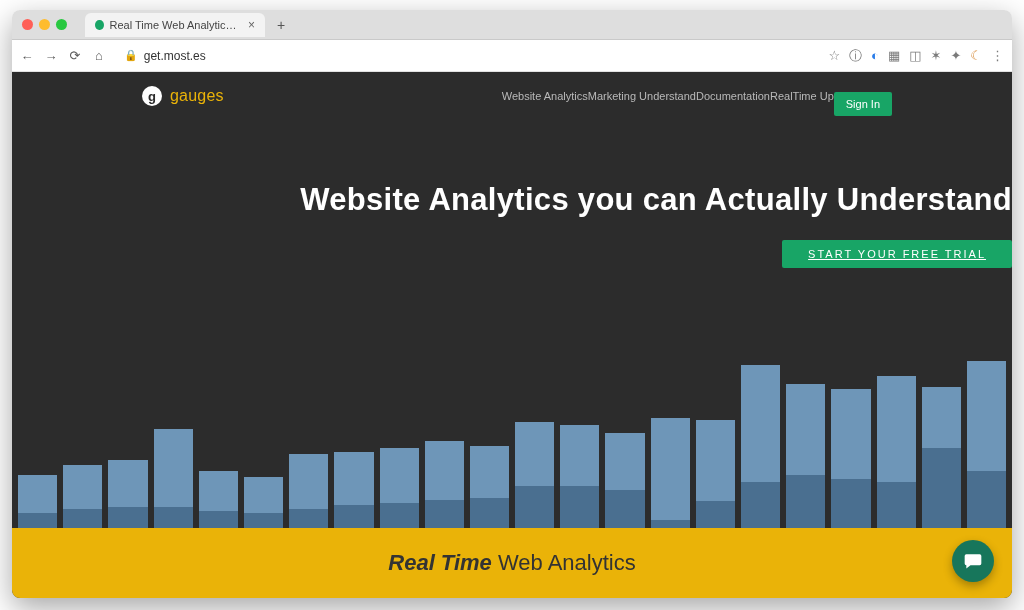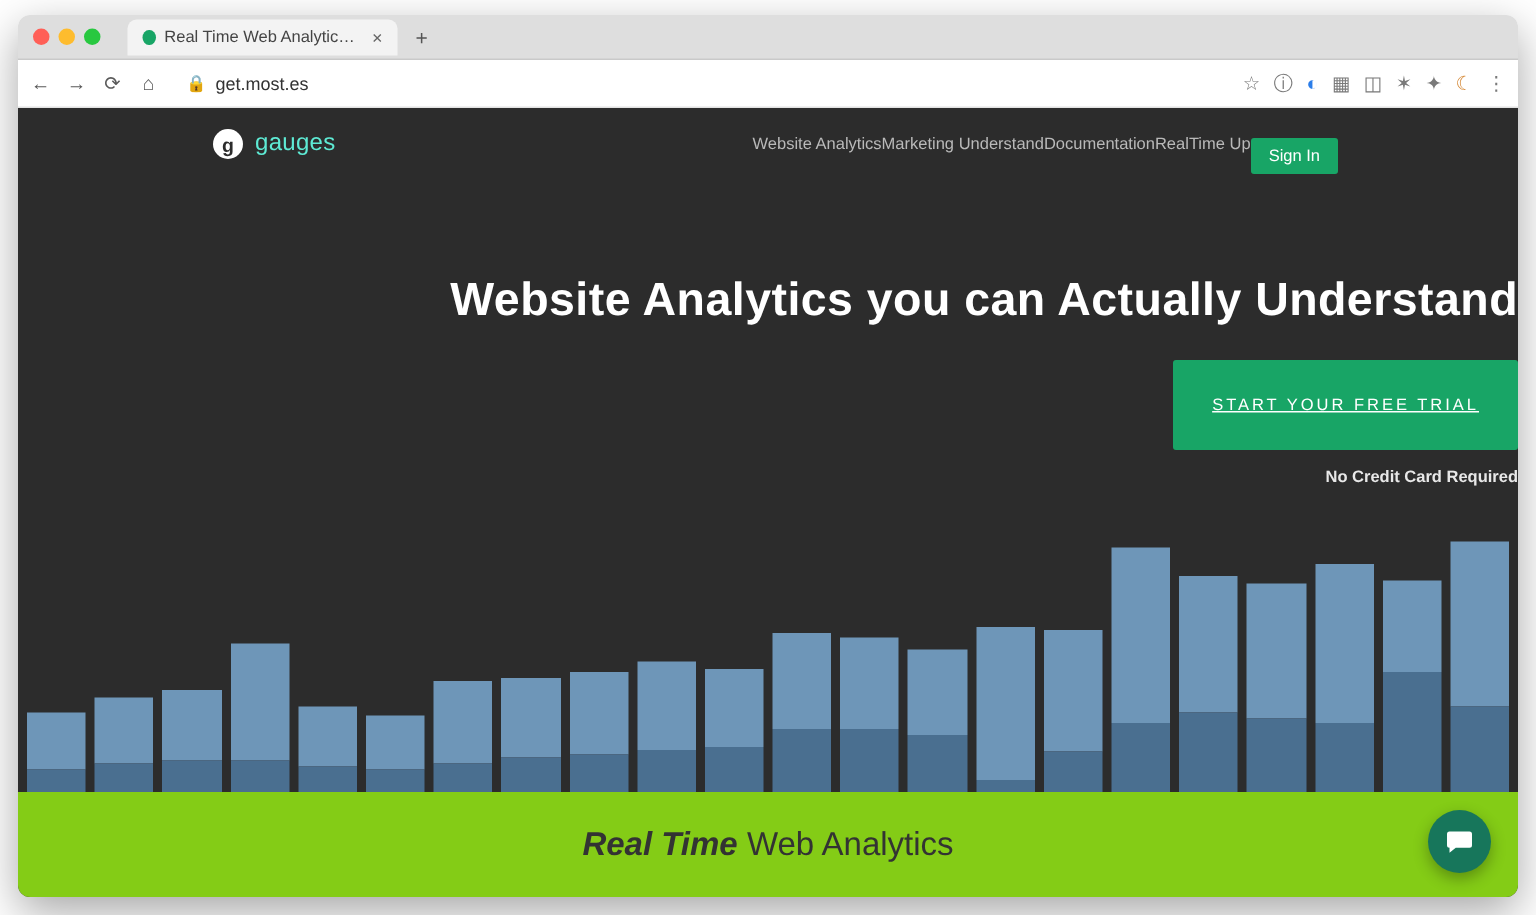--- a/index.html
+++ b/index.html
@@ -107,7 +107,7 @@
     color: #2c2c2c; font-weight: 700; font-size: 13px;
     display: flex; align-items: center; justify-content: center;
   }
-  .brand-name { color: #5eead4; font-size: 16px; font-weight: 500; letter-spacing: .2px; }
+  .brand-name { color: #eab308; font-size: 16px; font-weight: 500; letter-spacing: .2px; }
 
   .nav { margin-left: auto; display: flex; align-items: center; gap: 0; }
   .nav a {

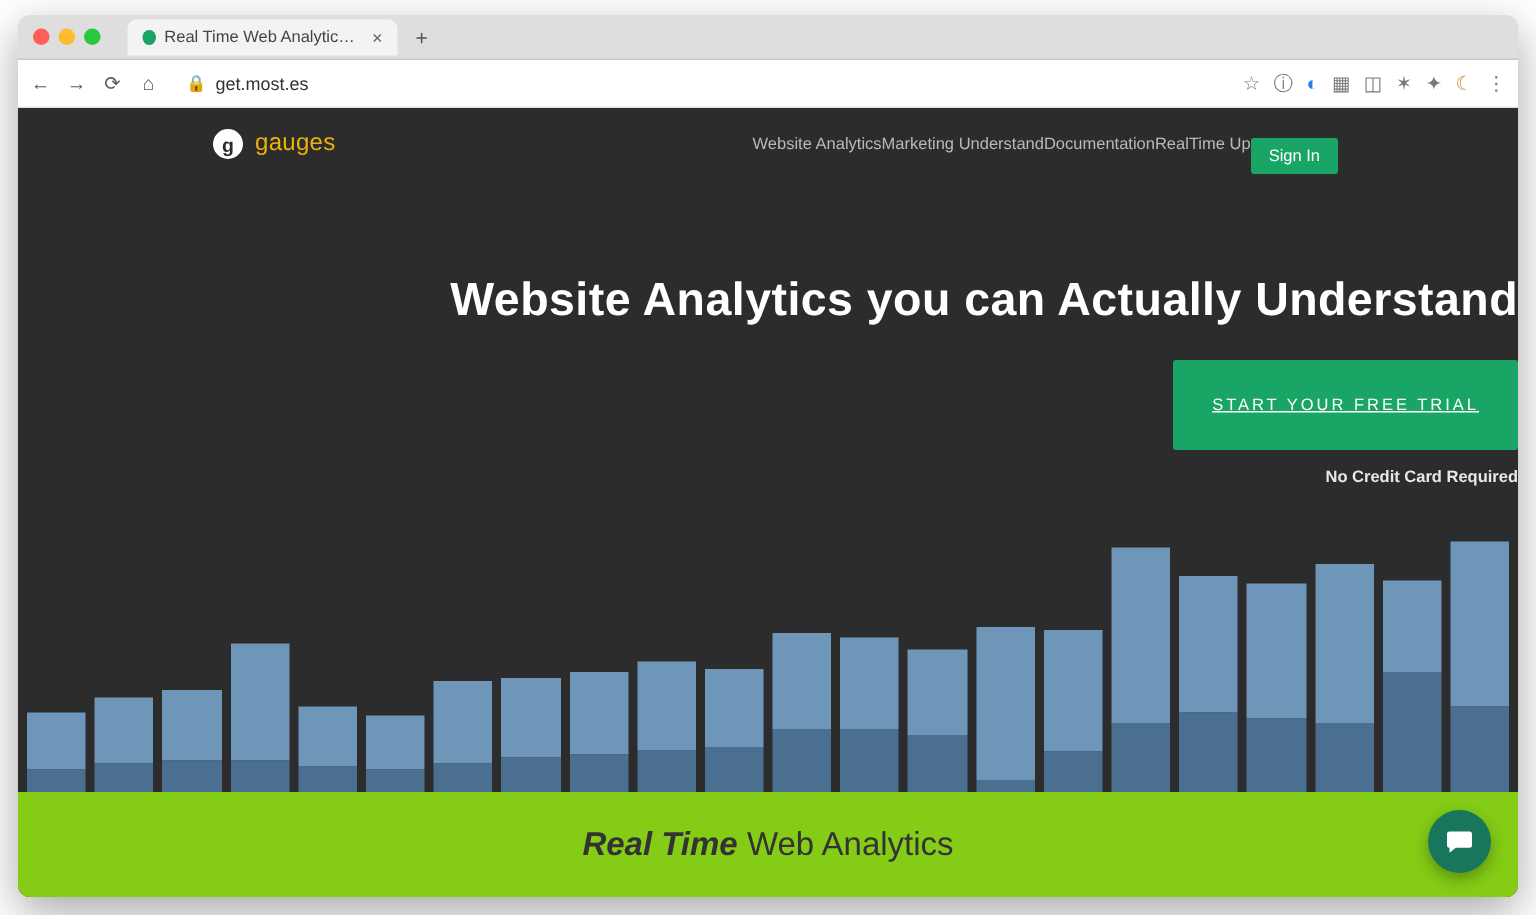--- a/index.html
+++ b/index.html
@@ -131,7 +131,7 @@
     color: #fff;
     font-size: 11px;
     letter-spacing: 2px;
-    padding: 24px 26px;
+    padding: 8px 26px;
     border-radius: 2px;
   }
   .hero .sub { margin-top: 12px; font-size: 11px; color: #e8e8e8; font-weight:600;}

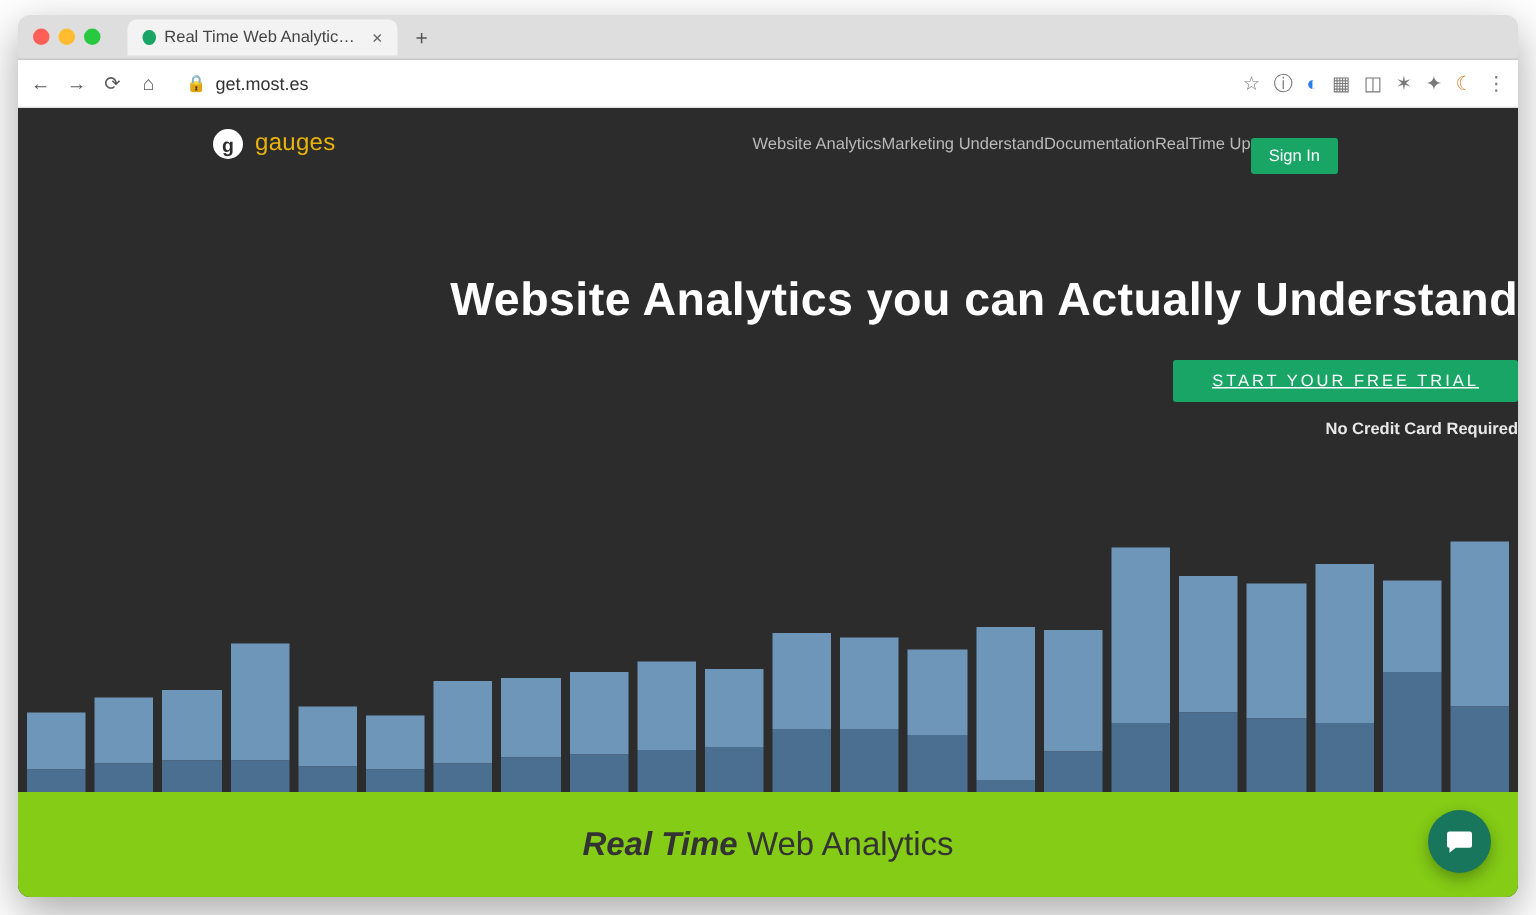--- a/index.html
+++ b/index.html
@@ -243,7 +243,6 @@
     <div class="hero">
       <h1>Website Analytics you can Actually Understand</h1>
       <a class="trial-btn" href="#">START YOUR FREE TRIAL</a>
-      <div class="sub">No Credit Card Required</div>
     </div>
 
     <div class="chart" id="chart">

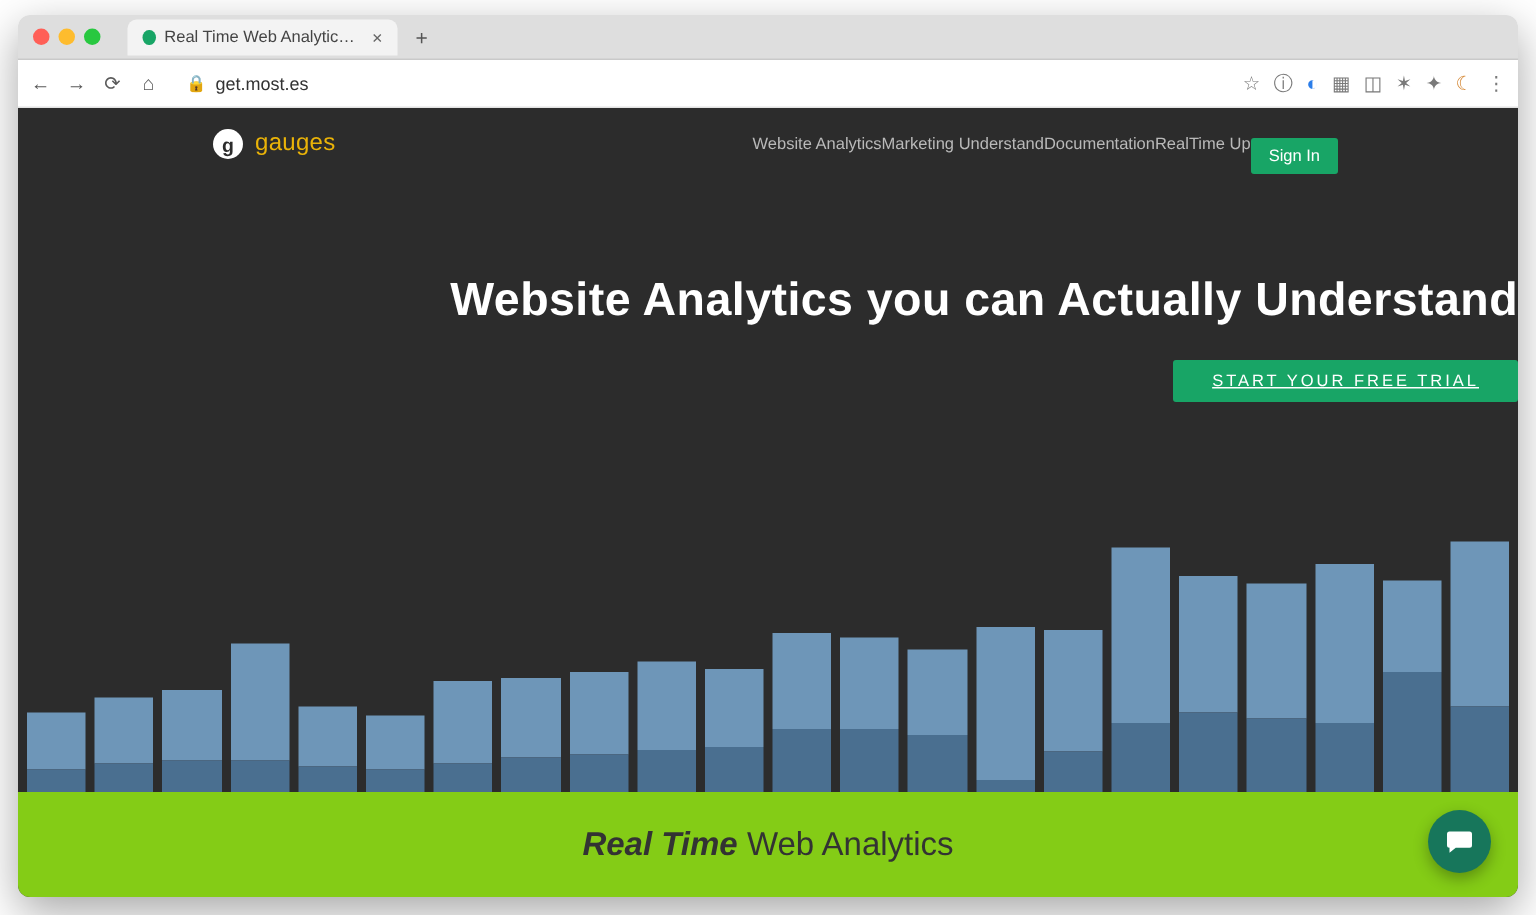--- a/index.html
+++ b/index.html
@@ -161,7 +161,7 @@
     position: absolute;
     left: 0; right: 0; bottom: 0;
     height: 70px;
-    background: #84cc16;
+    background: #eab308;
     display: flex;
     align-items: center;
     justify-content: center;

